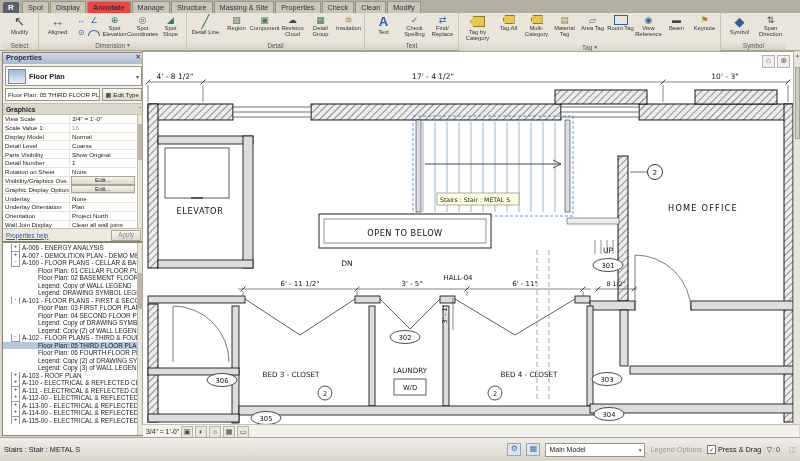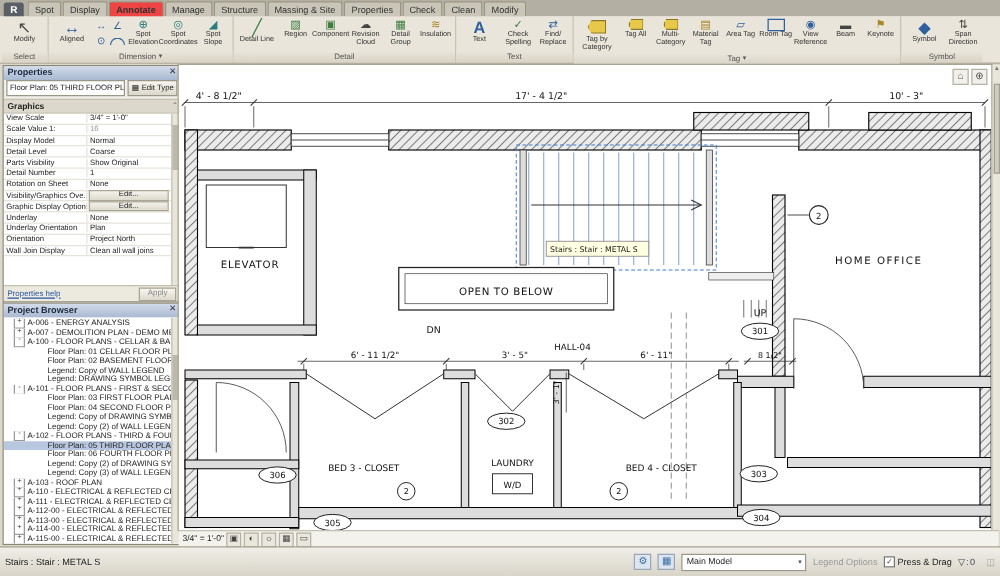--- a/index.html
+++ b/index.html
@@ -307,6 +307,11 @@
       <span>Properties</span>
       <span class="x">✕</span>
     </div>
+    <div class="typesel">
+      <span class="typeimg"></span>
+      <span class="typename">Floor Plan</span>
+      <span class="dd">▾</span>
+    </div>
     <div class="instrow">
       <div class="instcombo">
         <span>Floor Plan: 05 THIRD FLOOR PL</span>

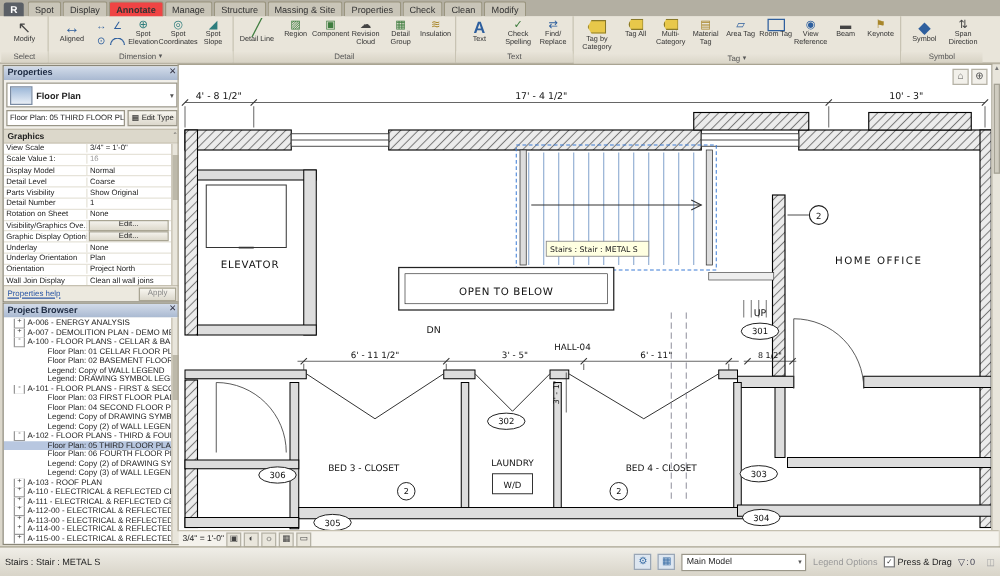--- a/index.html
+++ b/index.html
@@ -392,10 +392,6 @@
   </div>
 
   <div class="palette browser">
-    <div class="ptitle">
-      <span>Project Browser</span>
-      <span class="x">✕</span>
-    </div>
     <div class="tbody">
       <div class="tree">
         <div class="trow ind1">

